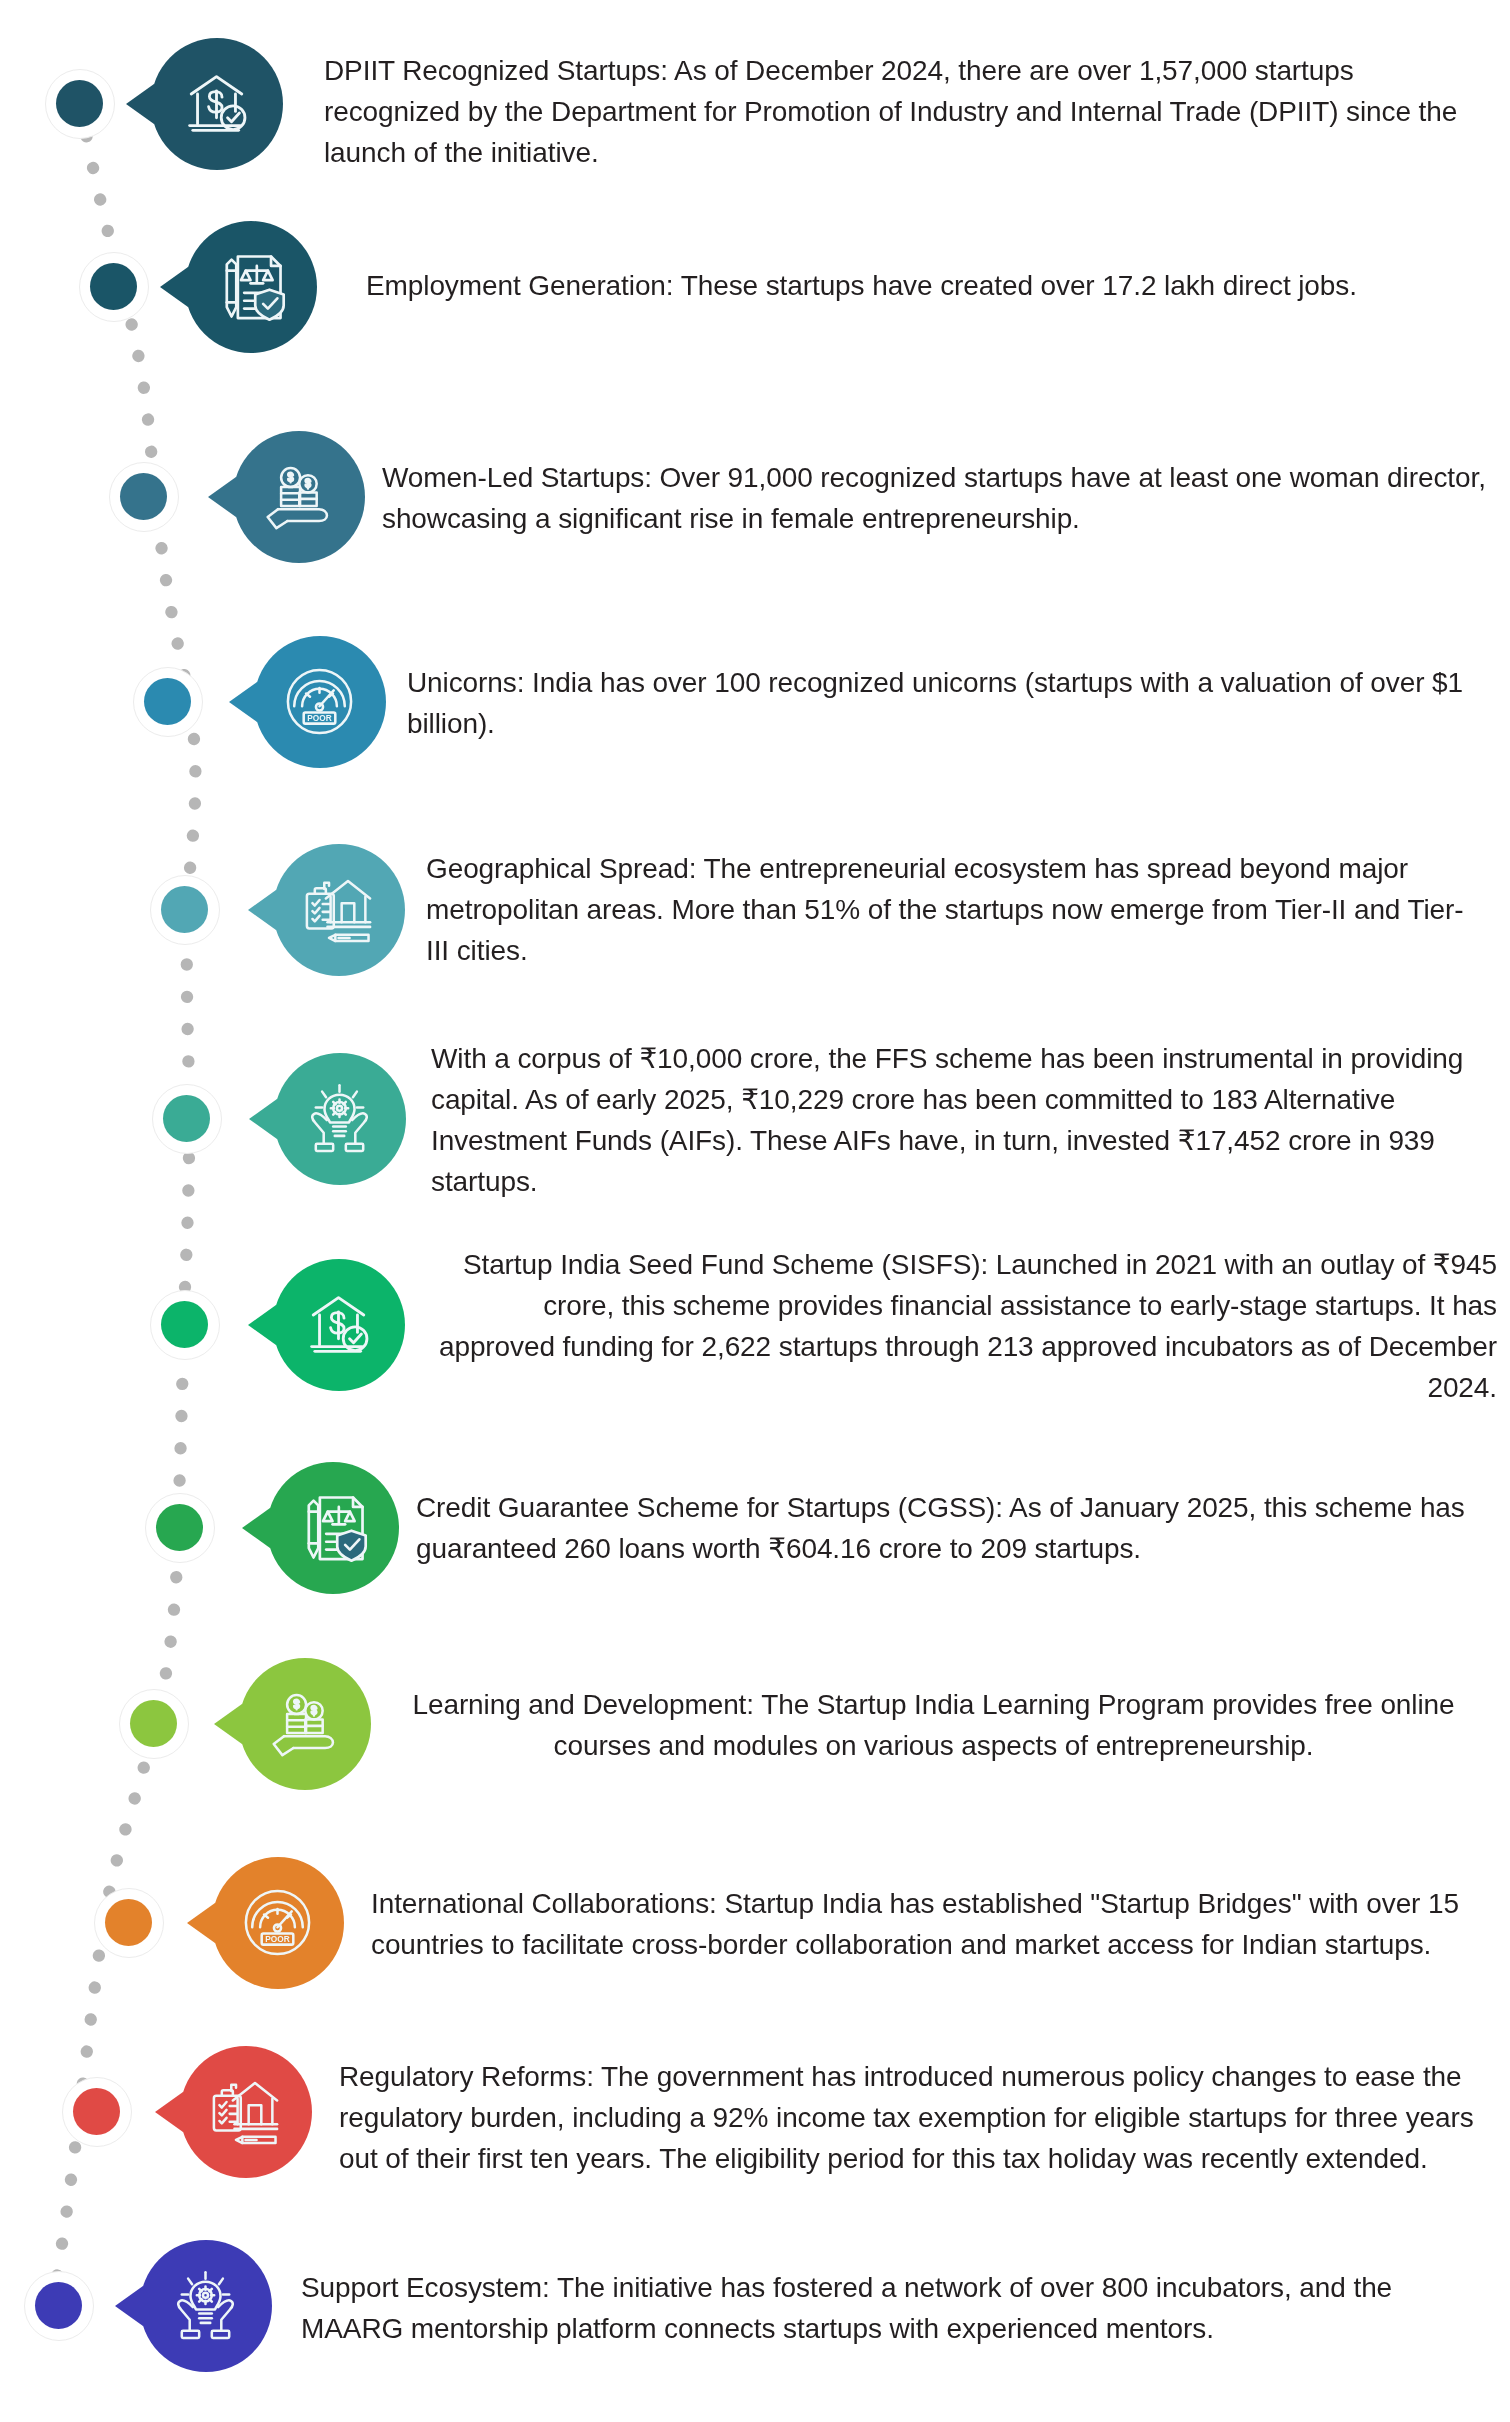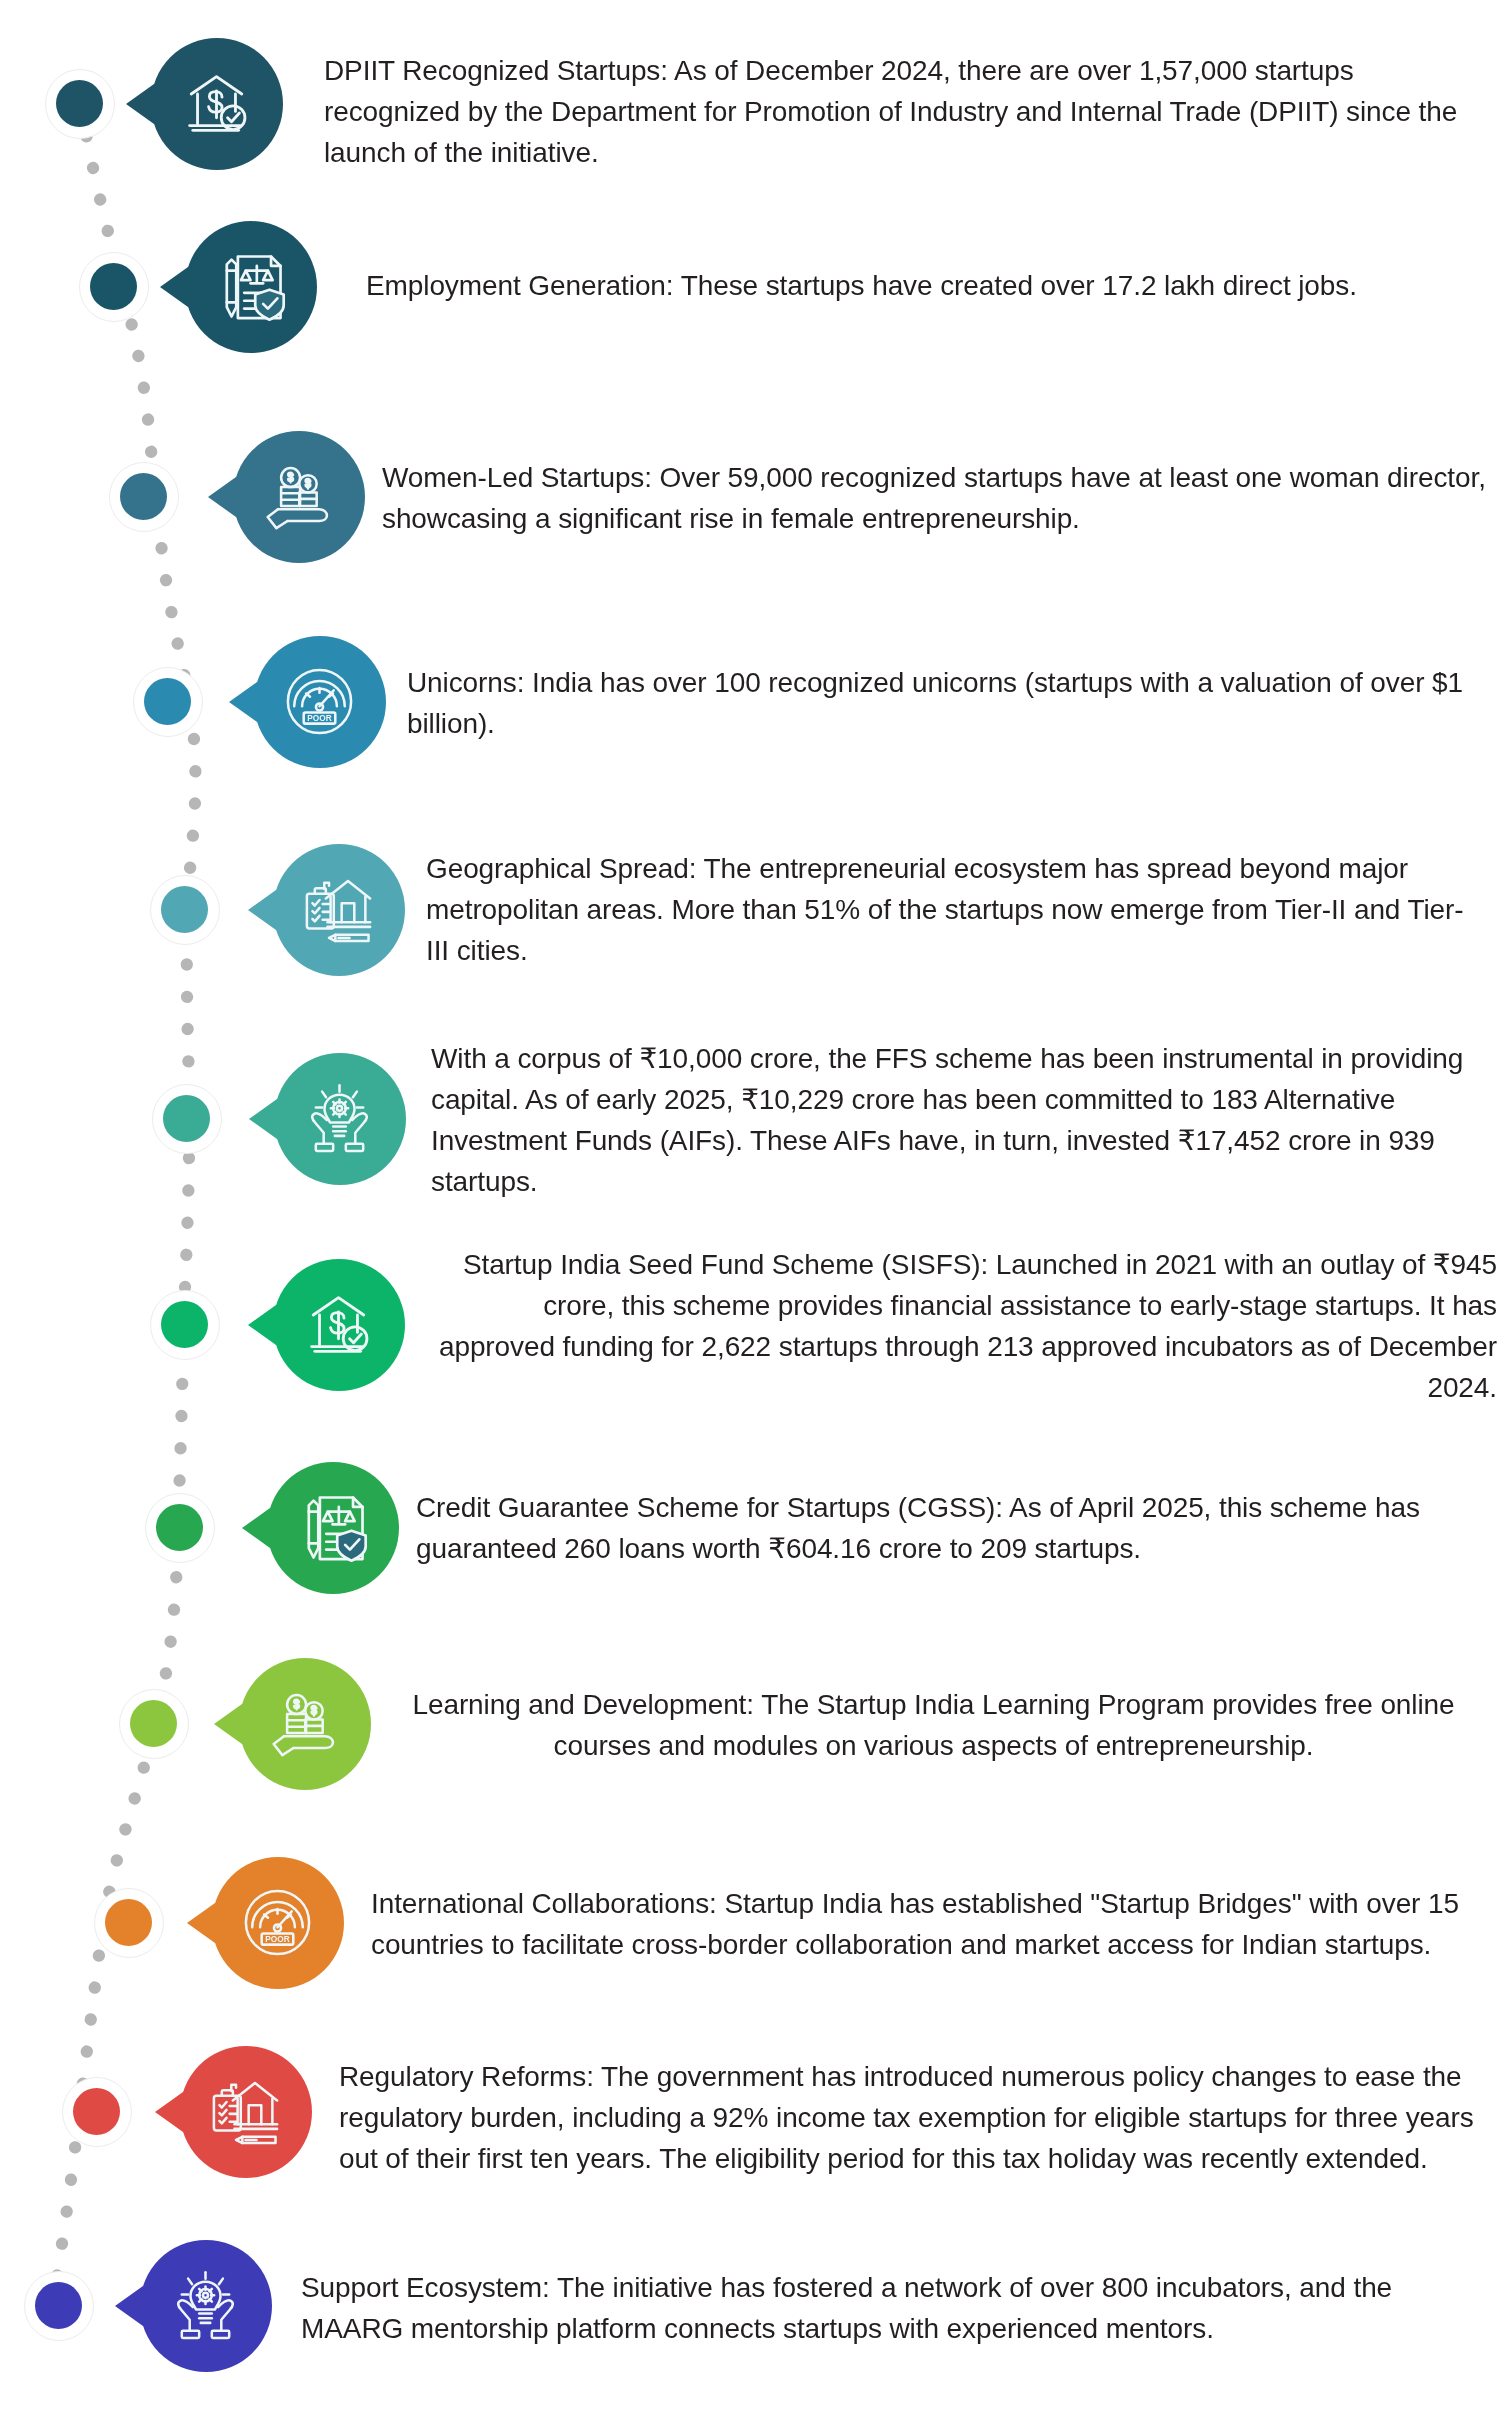--- a/index.html
+++ b/index.html
@@ -284,7 +284,7 @@
           </svg>
         </span>
     </div>
-    <div class="text-block" style="left:382px; top:499px; width:1117px;">Women-Led Startups: Over 59,000 recognized startups have at least one woman director, showcasing a significant rise in female entrepreneurship.</div>
+    <div class="text-block" style="left:382px; top:499px; width:1117px;">Women-Led Startups: Over 91,000 recognized startups have at least one woman director, showcasing a significant rise in female entrepreneurship.</div>
   </div>
 
   <div class="tl-row">

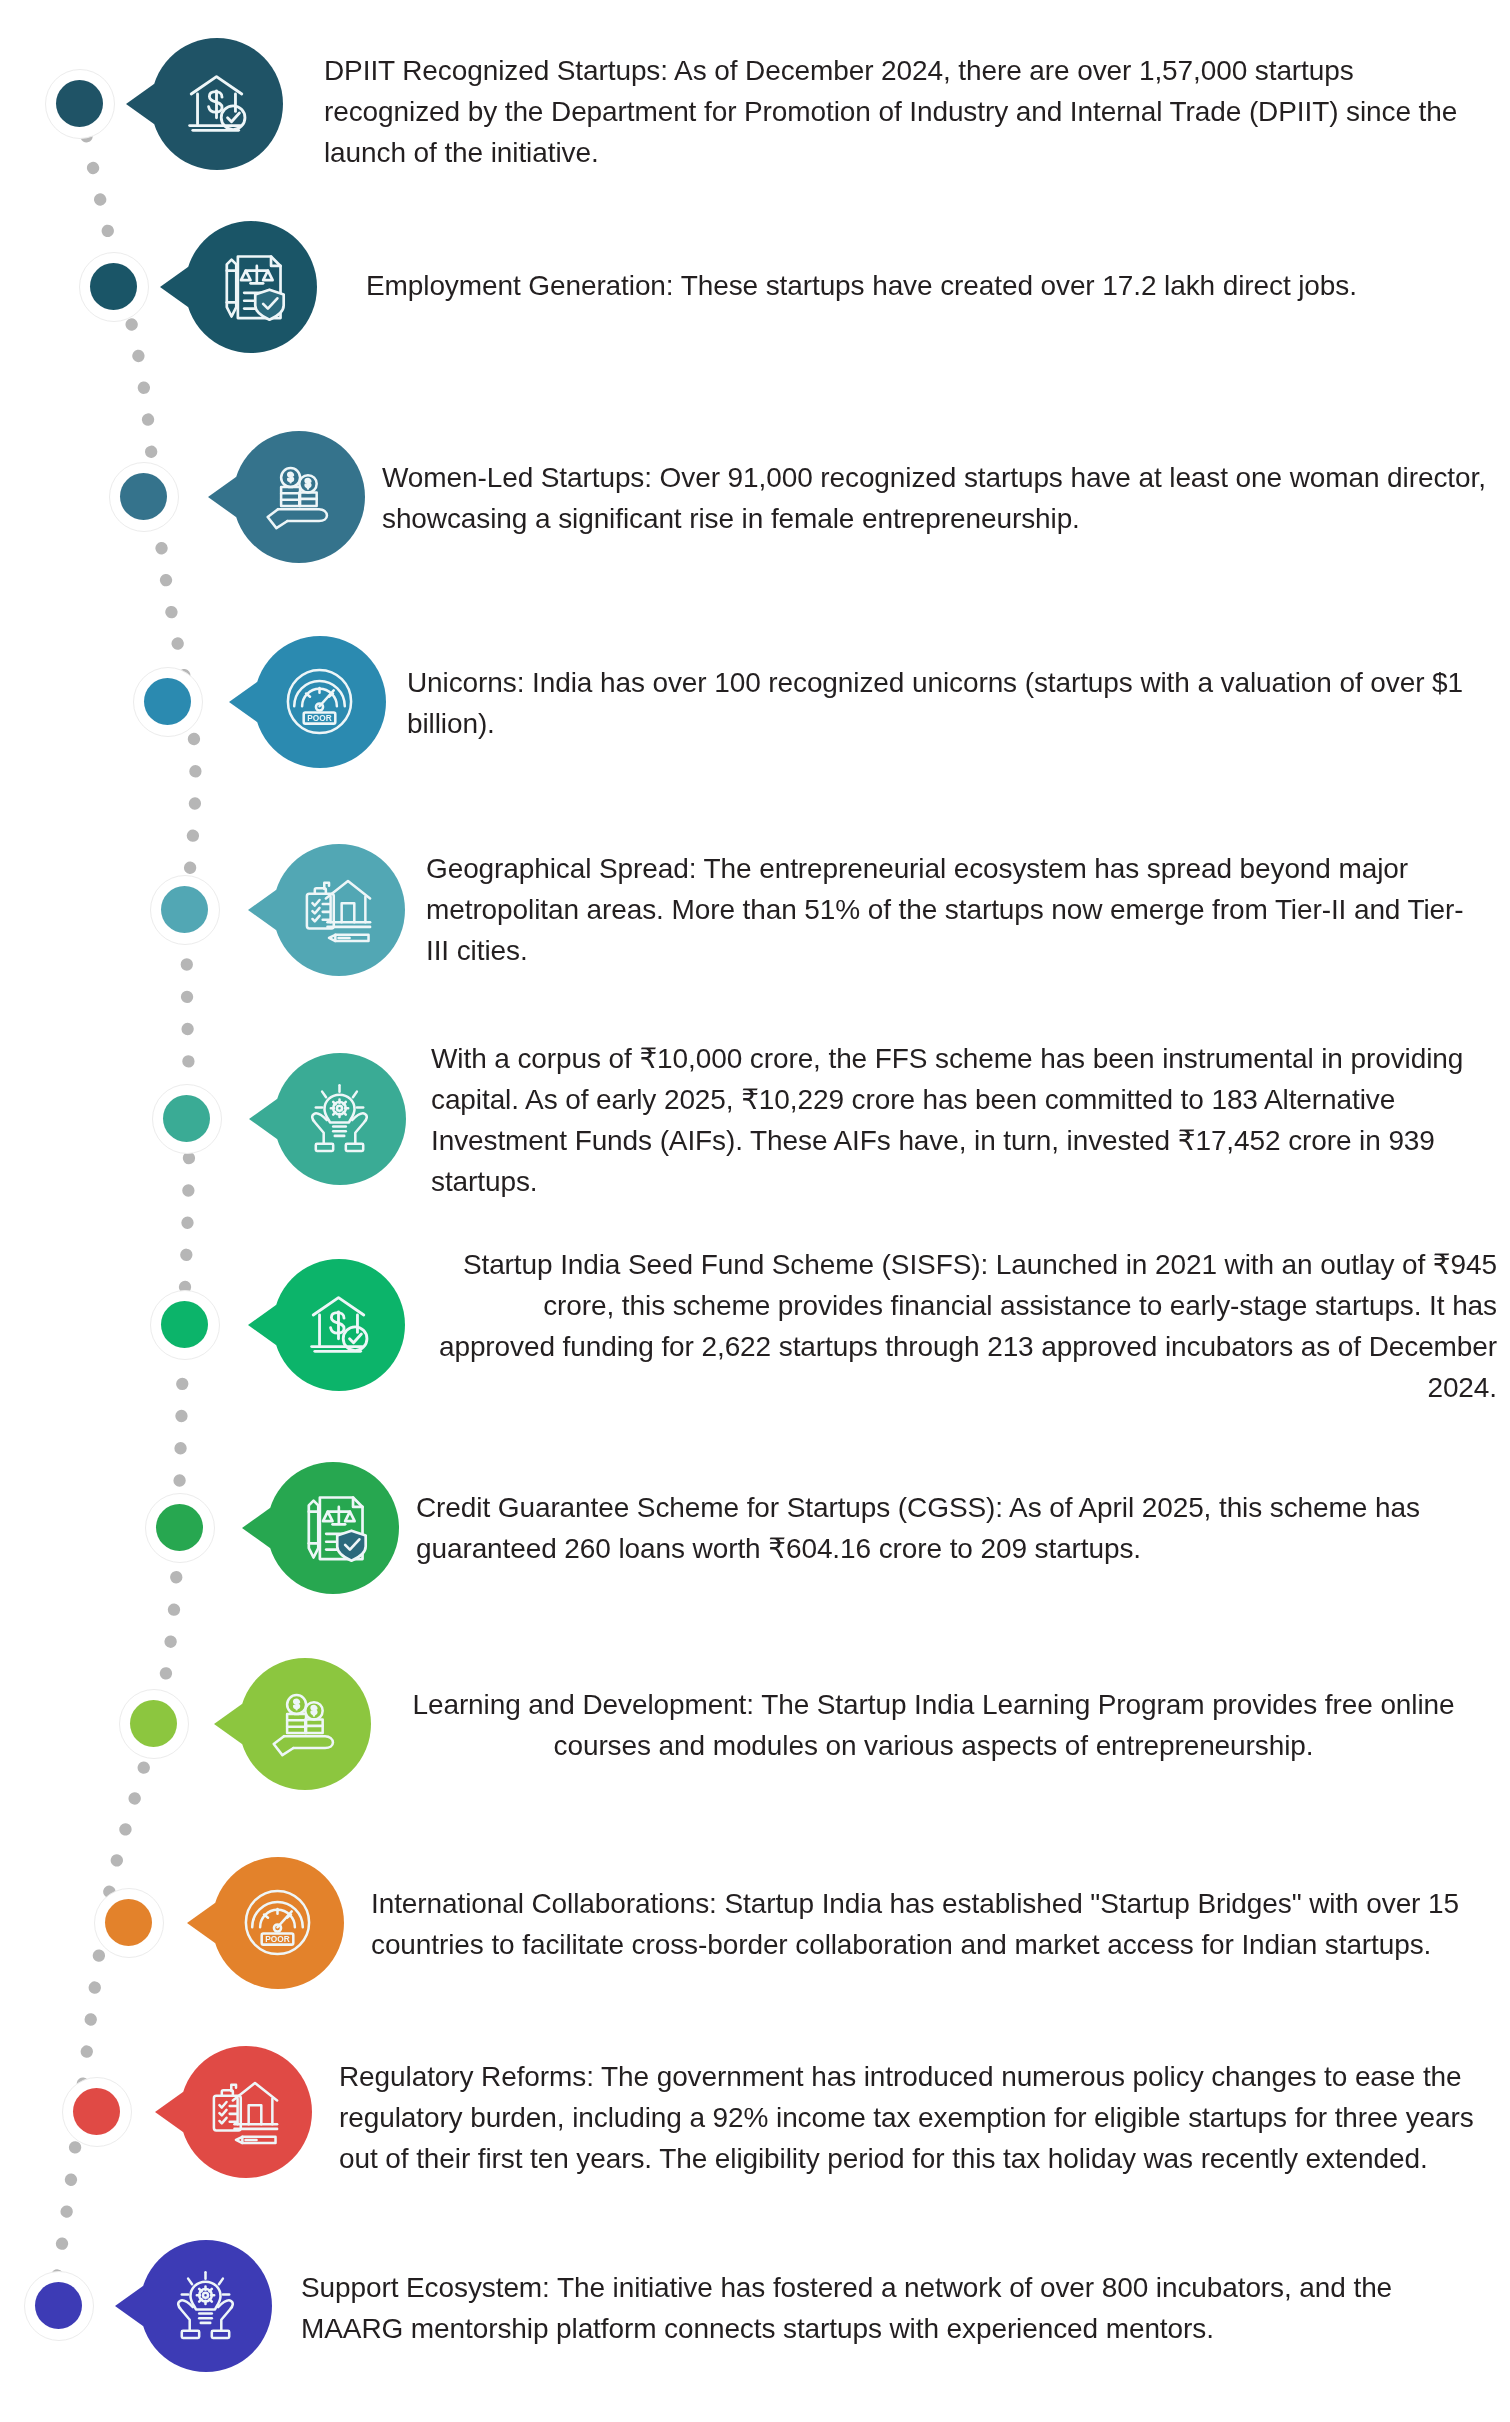--- a/index.html
+++ b/index.html
@@ -364,7 +364,7 @@
           </svg>
         </span>
     </div>
-    <div class="text-block" style="left:416px; top:1529px; width:1069px;">Credit Guarantee Scheme for Startups (CGSS): As of April 2025, this scheme has guaranteed 260 loans worth ₹604.16 crore to 209 startups.</div>
+    <div class="text-block" style="left:416px; top:1529px; width:1069px;">Credit Guarantee Scheme for Startups (CGSS): As of January 2025, this scheme has guaranteed 260 loans worth ₹604.16 crore to 209 startups.</div>
   </div>
 
   <div class="tl-row">

